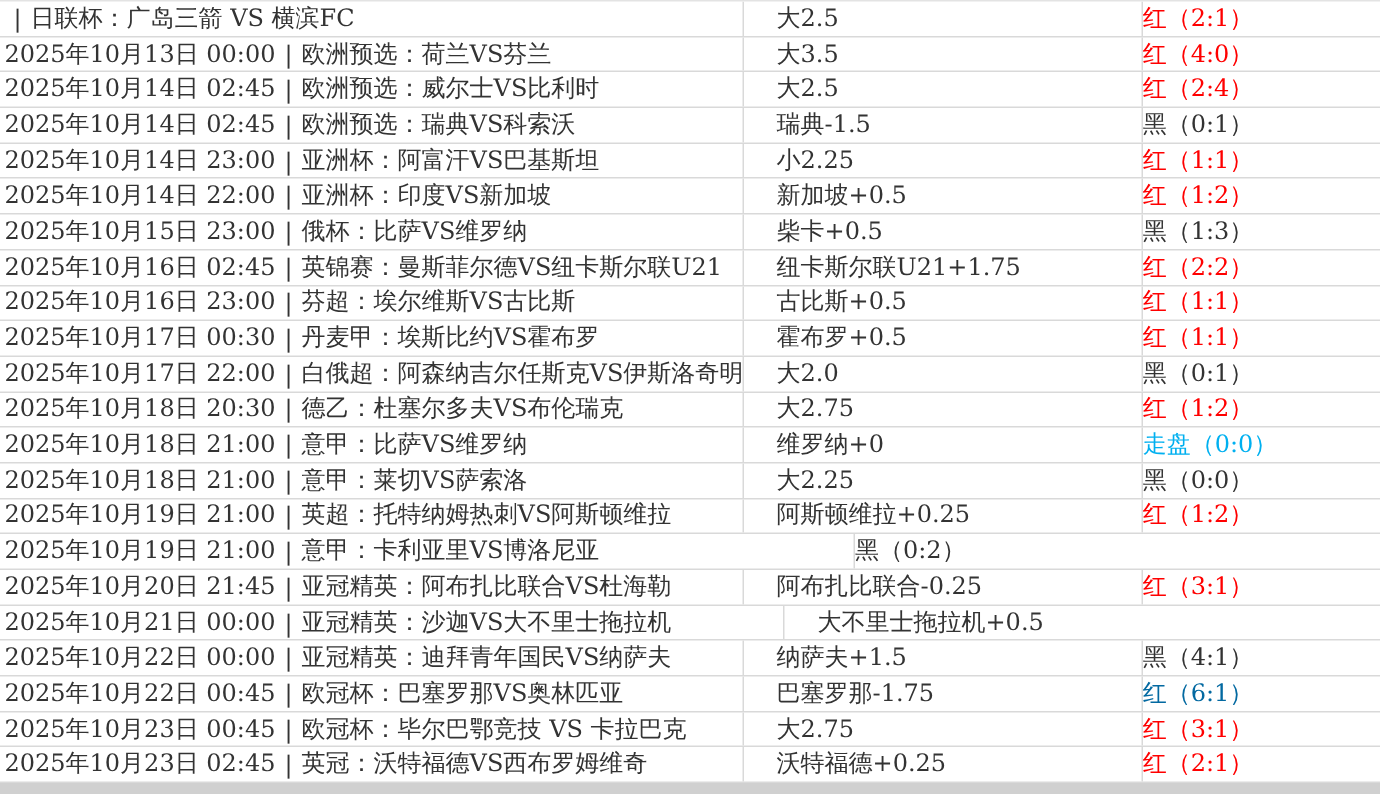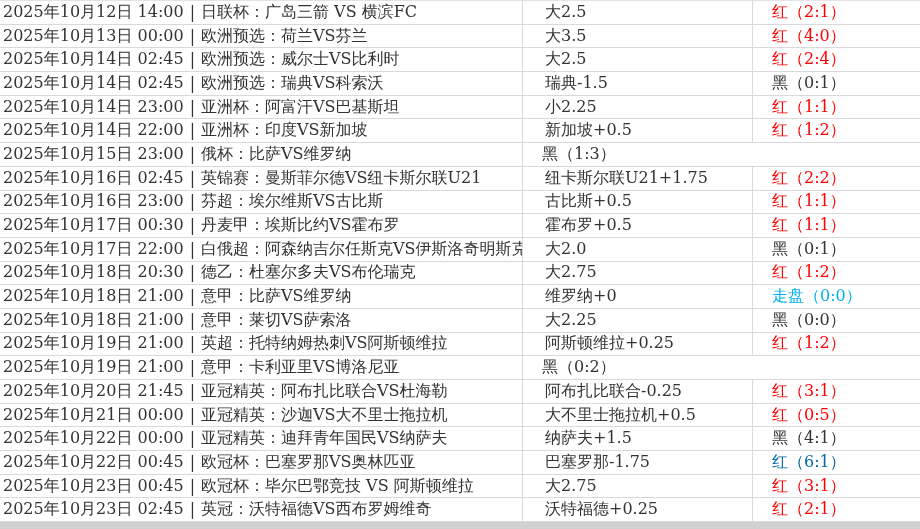--- a/index.html
+++ b/index.html
@@ -31,7 +31,6 @@
 
   <div class="row">
     <div class="cell c1">
-      <span>2025年10月12日 14:00</span>
       <span class="sep">|</span>
       <span>日联杯：广岛三箭 VS 横滨FC</span>
     </div>

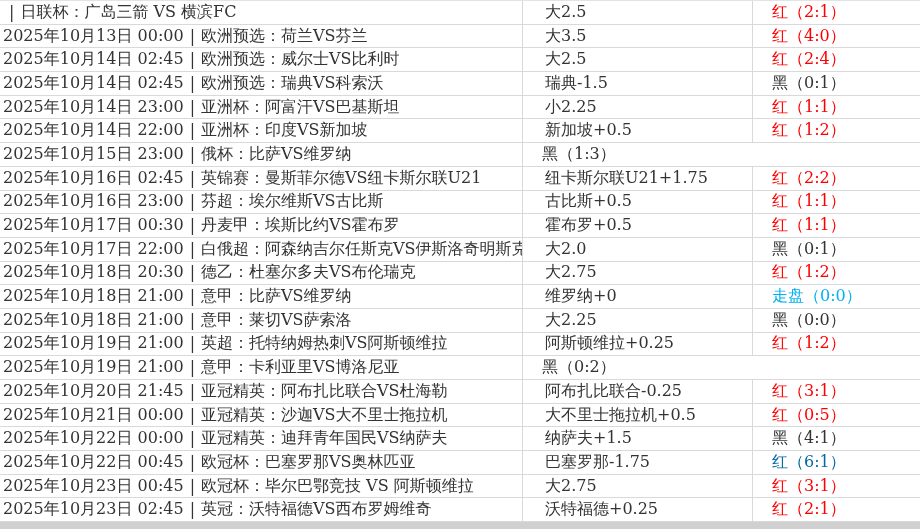--- a/index.html
+++ b/index.html
@@ -20,7 +20,7 @@
   }
   .c1{width:522px;padding-left:3px;}
   .c2{width:230px;padding-left:22px;border-left:1px solid #d9d9d9;}
-  .c3{width:168px;padding-left:19px;border-left:1px solid #d9d9d9;}
+  .c3{width:168px;padding-left:0;border-left:1px solid #d9d9d9;margin-left:47px;}
   .sep{margin:0 6px;}
   .bottom-strip{flex:1;background:#d0d0d0;}
 </style>

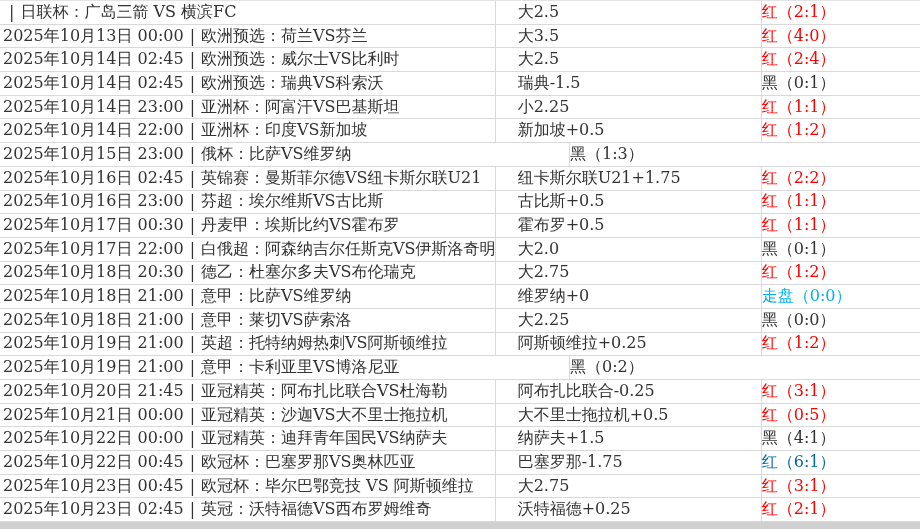--- a/index.html
+++ b/index.html
@@ -88,6 +88,7 @@
       <span class="sep">|</span>
       <span>俄杯：比萨VS维罗纳</span>
     </div>
+    <div class="cell c2">柴卡+0.5</div>
     <div class="cell c3" style="color: rgb(51, 51, 51); text-align: right;">黑（1:3）</div>
   </div>
     <div class="row">

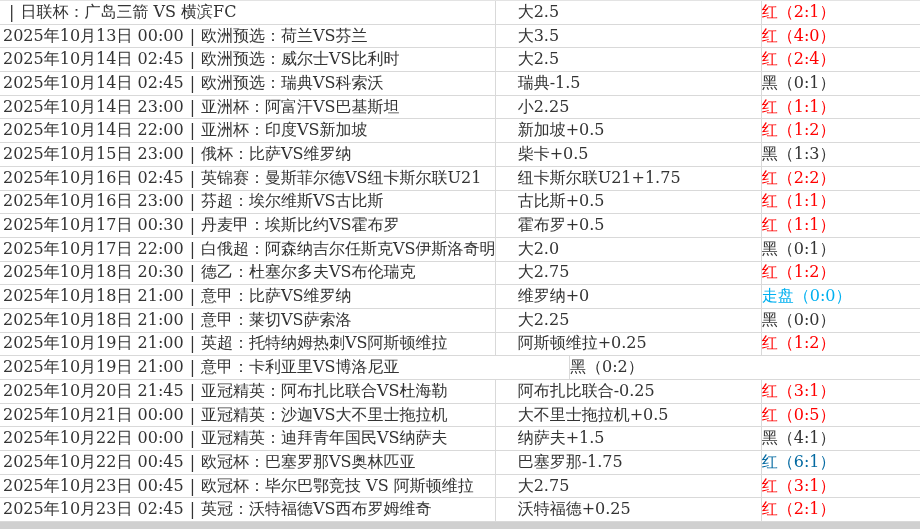--- a/index.html
+++ b/index.html
@@ -187,7 +187,6 @@
       <span>亚冠精英：沙迦VS大不里士拖拉机</span>
     </div>
     <div class="cell c2">大不里士拖拉机+0.5</div>
-    <div class="cell c3" style="color: rgb(255, 0, 0);">红（0:5）</div>
   </div>
     <div class="row">
     <div class="cell c1">

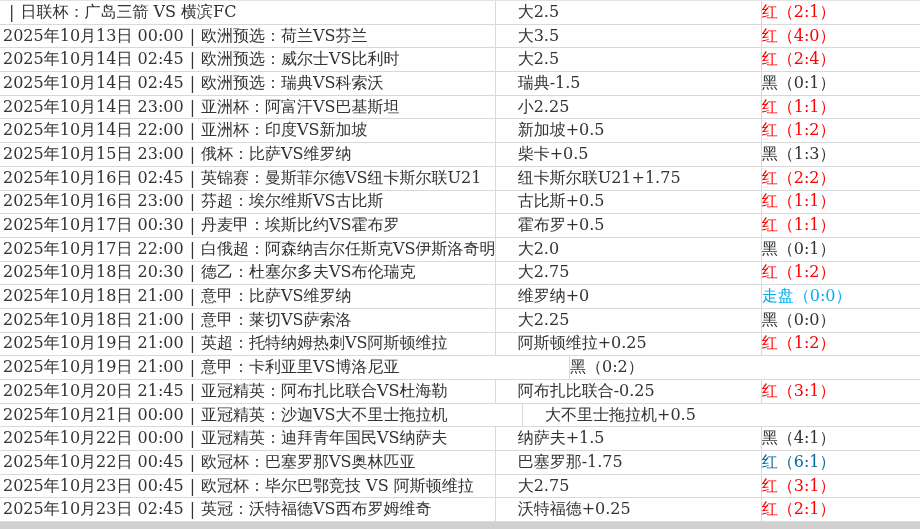--- a/index.html
+++ b/index.html
@@ -210,7 +210,7 @@
     <div class="cell c1">
       <span>2025年10月23日 00:45</span>
       <span class="sep">|</span>
-      <span>欧冠杯：毕尔巴鄂竞技 VS 阿斯顿维拉</span>
+      <span>欧冠杯：毕尔巴鄂竞技 VS 卡拉巴克</span>
     </div>
     <div class="cell c2">大2.75</div>
     <div class="cell c3" style="color: rgb(255, 0, 0);">红（3:1）</div>

